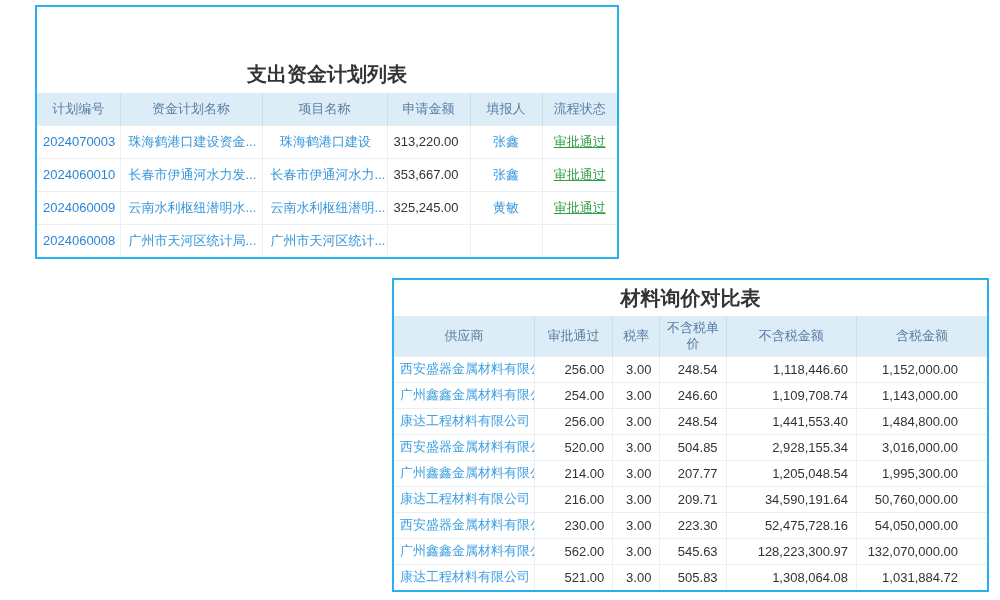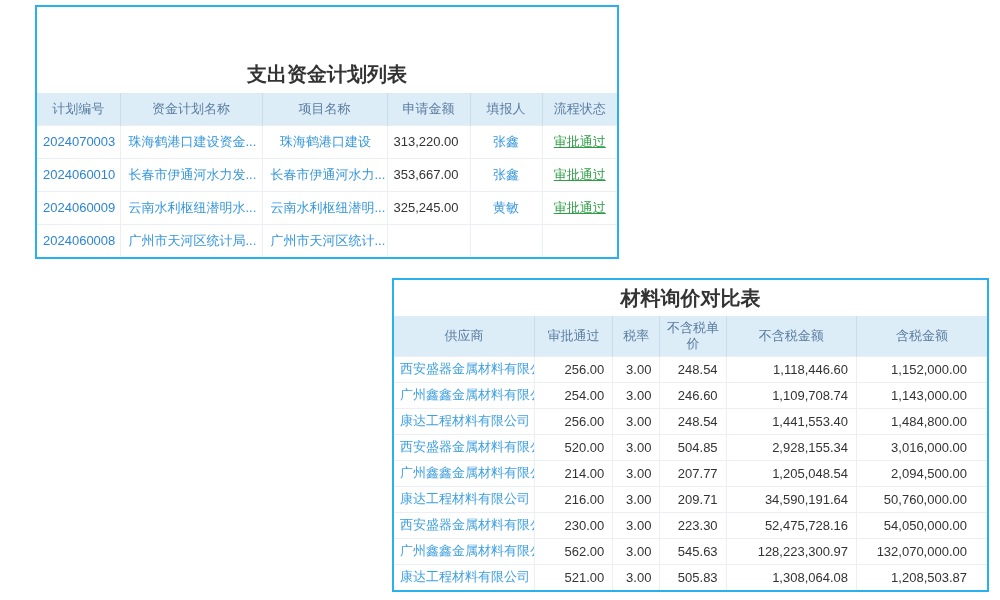--- a/index.html
+++ b/index.html
@@ -64,7 +64,7 @@
   .st-approved{color:var(--status-approved);text-decoration:underline;margin-top:32px;}
   .st-unsubmitted{color:var(--status-unsubmitted);}
   .num{text-align:right;padding-right:8px;margin-left:24px;}
-  .num-last{padding-right:20px;text-align:right;}
+  .num-last{padding-right:29px;text-align:right;}
 </style>
 </head>
 <body>

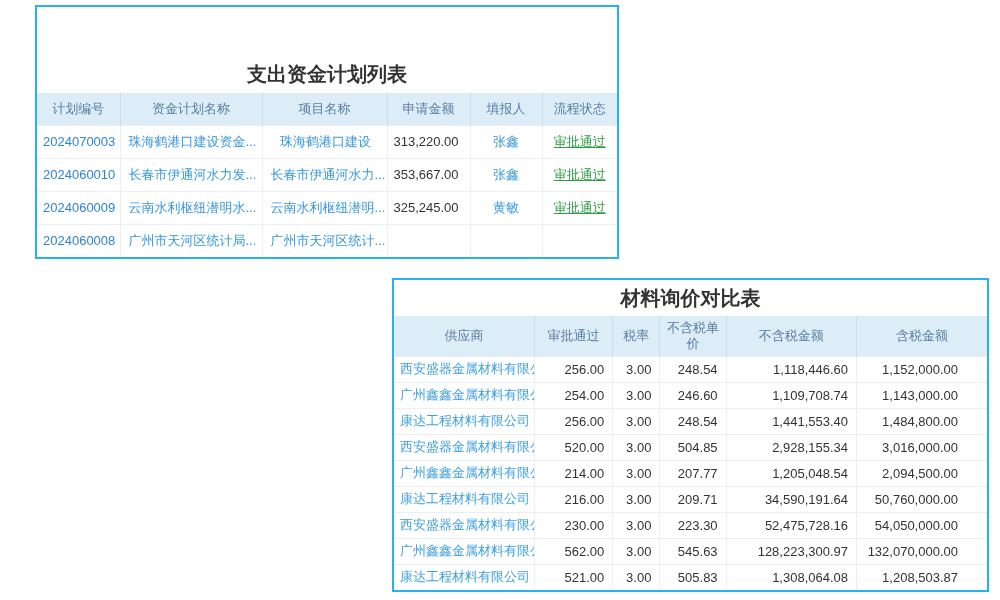--- a/index.html
+++ b/index.html
@@ -187,7 +187,7 @@
           <td class="num">3.00</td>
           <td class="num">207.77</td>
           <td class="num">1,205,048.54</td>
-          <td class="num num-last">2,094,500.00</td>
+          <td class="num num-last">1,995,300.00</td>
         </tr>
         <tr>
           <td class="center link3">康达工程材料有限公司</td>

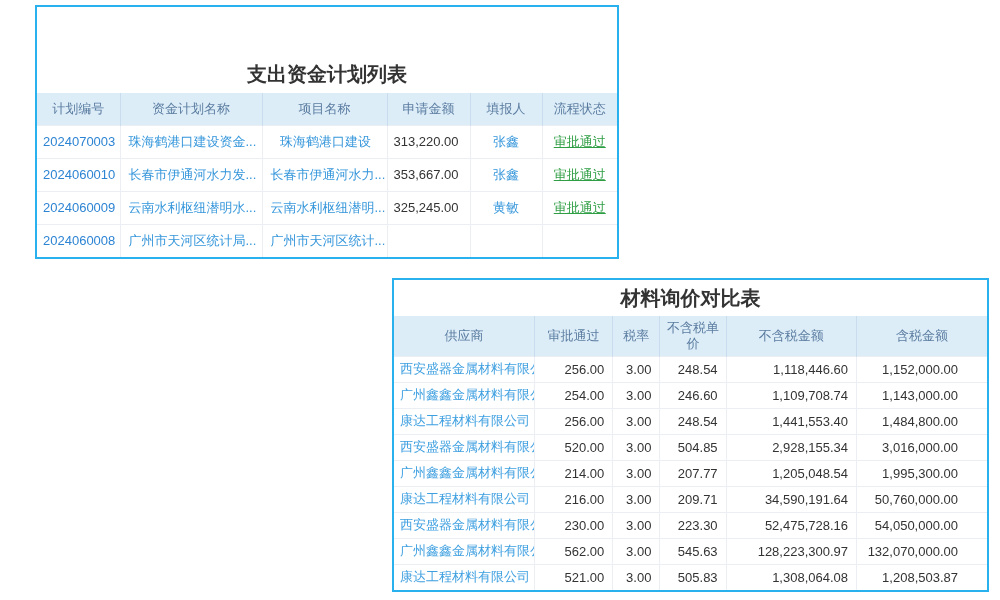--- a/index.html
+++ b/index.html
@@ -219,7 +219,7 @@
           <td class="num">3.00</td>
           <td class="num">505.83</td>
           <td class="num">1,308,064.08</td>
-          <td class="num num-last">1,208,503.87</td>
+          <td class="num num-last">1,031,884.72</td>
         </tr>
       </tbody>
   </table>

